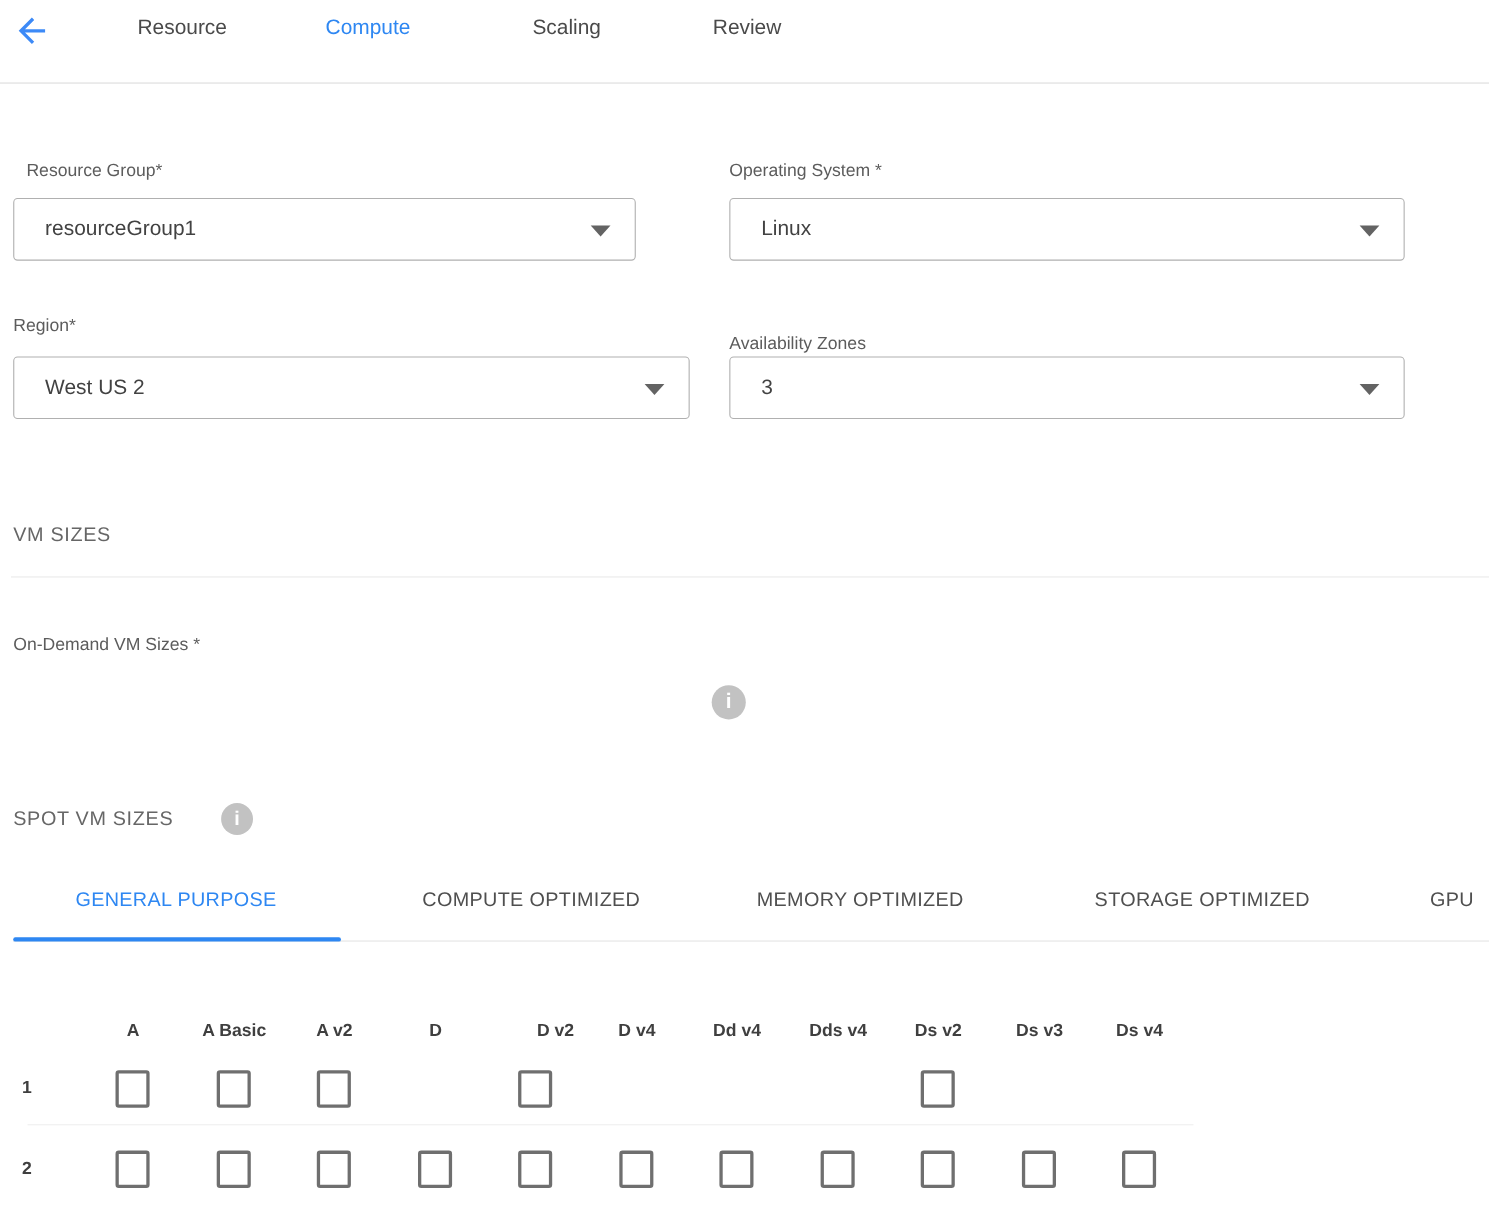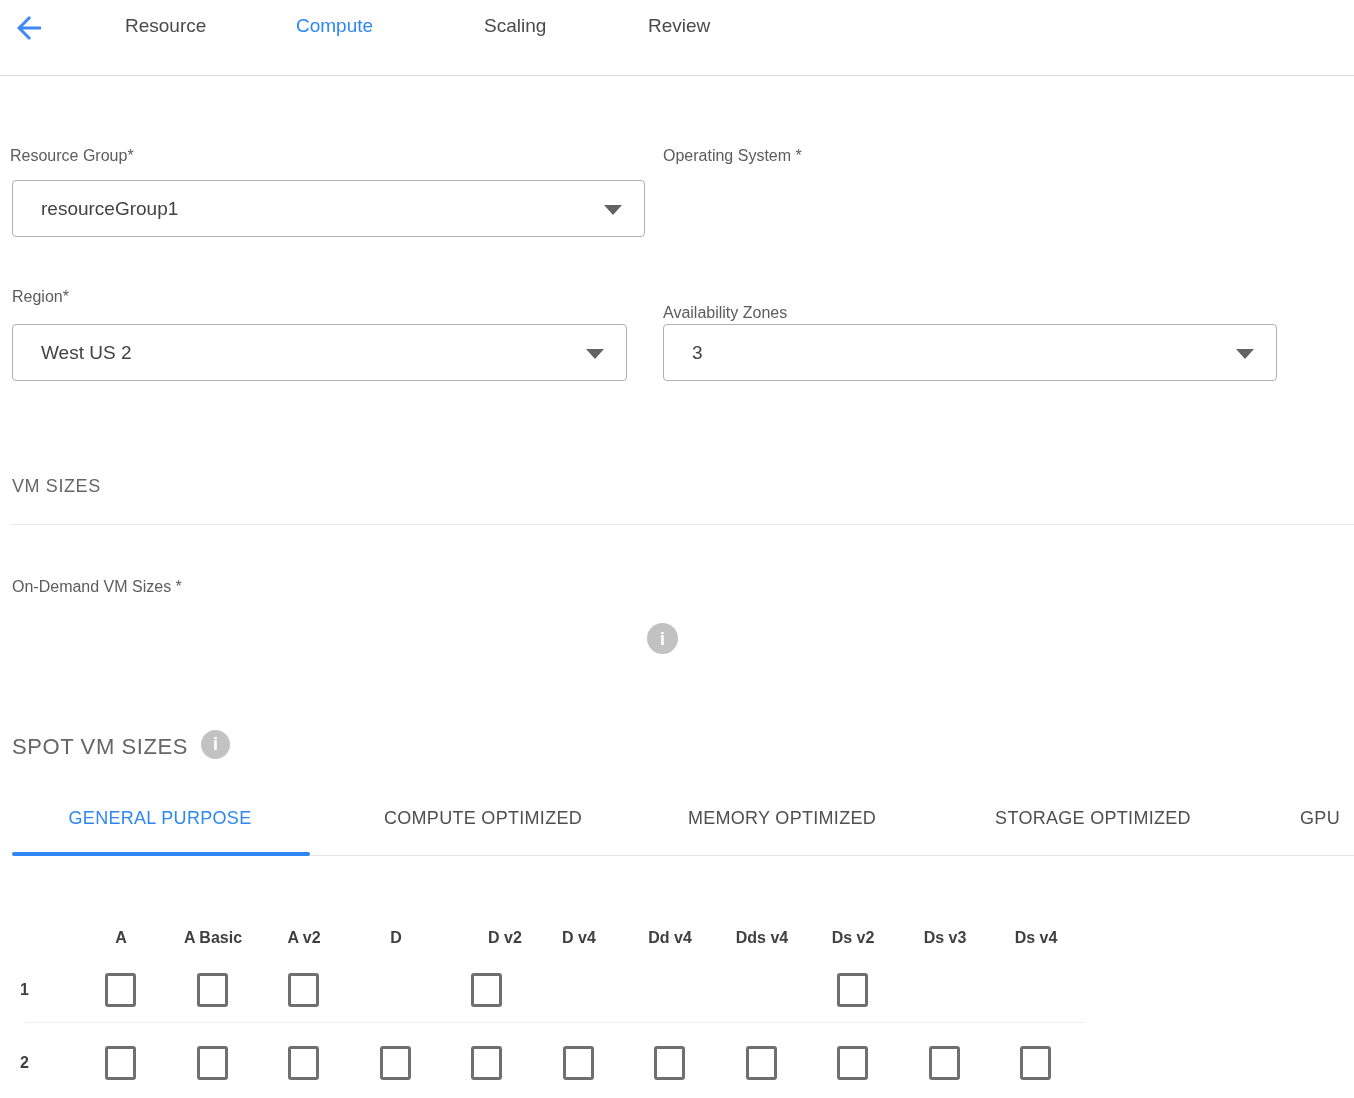--- a/index.html
+++ b/index.html
@@ -158,7 +158,7 @@
   <div class="top-tab" style="left:648px;">Review</div>
   <div id="header-divider"></div>
 
-  <div class="field-label" style="left:10px; top:147px;">Resource Group*</div>
+  <div class="field-label" style="left:24px; top:147px;">Resource Group*</div>
   <div class="dropdown" style="left:12px; top:180px; width:633px;">
     <span class="value">resourceGroup1</span>
     <span class="caret"></span>

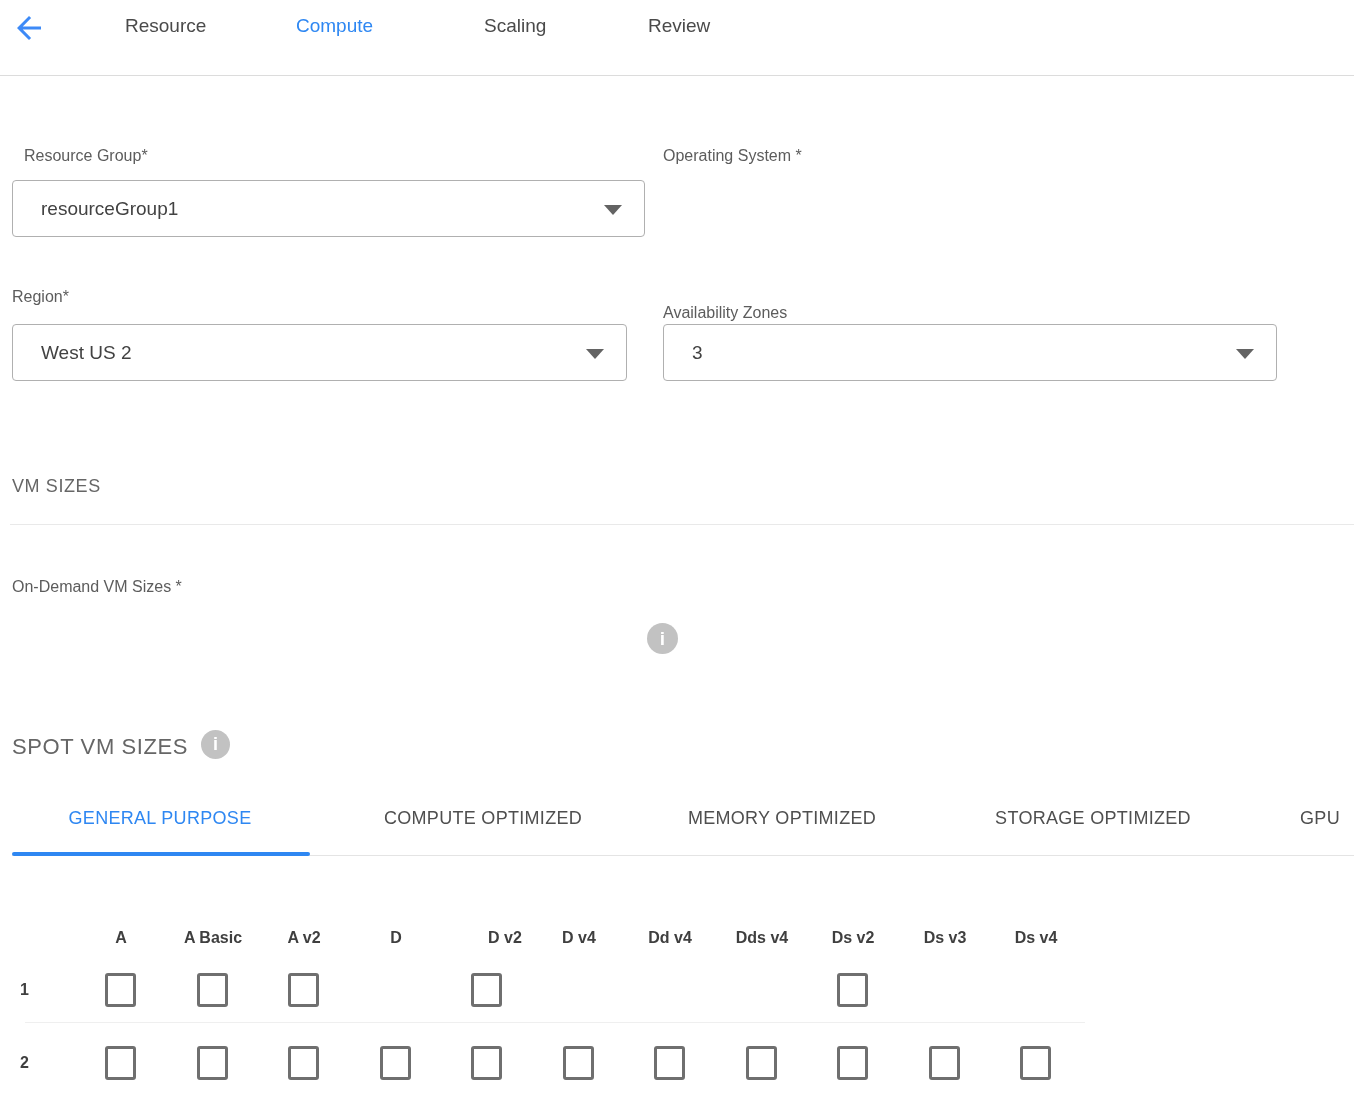--- a/index.html
+++ b/index.html
@@ -159,7 +159,7 @@
   <div id="header-divider"></div>
 
   <div class="field-label" style="left:24px; top:147px;">Resource Group*</div>
-  <div class="dropdown" style="left:12px; top:180px; width:633px;">
+  <div class="dropdown" style="left:12px; top:180px; width:566px;">
     <span class="value">resourceGroup1</span>
     <span class="caret"></span>
   </div>

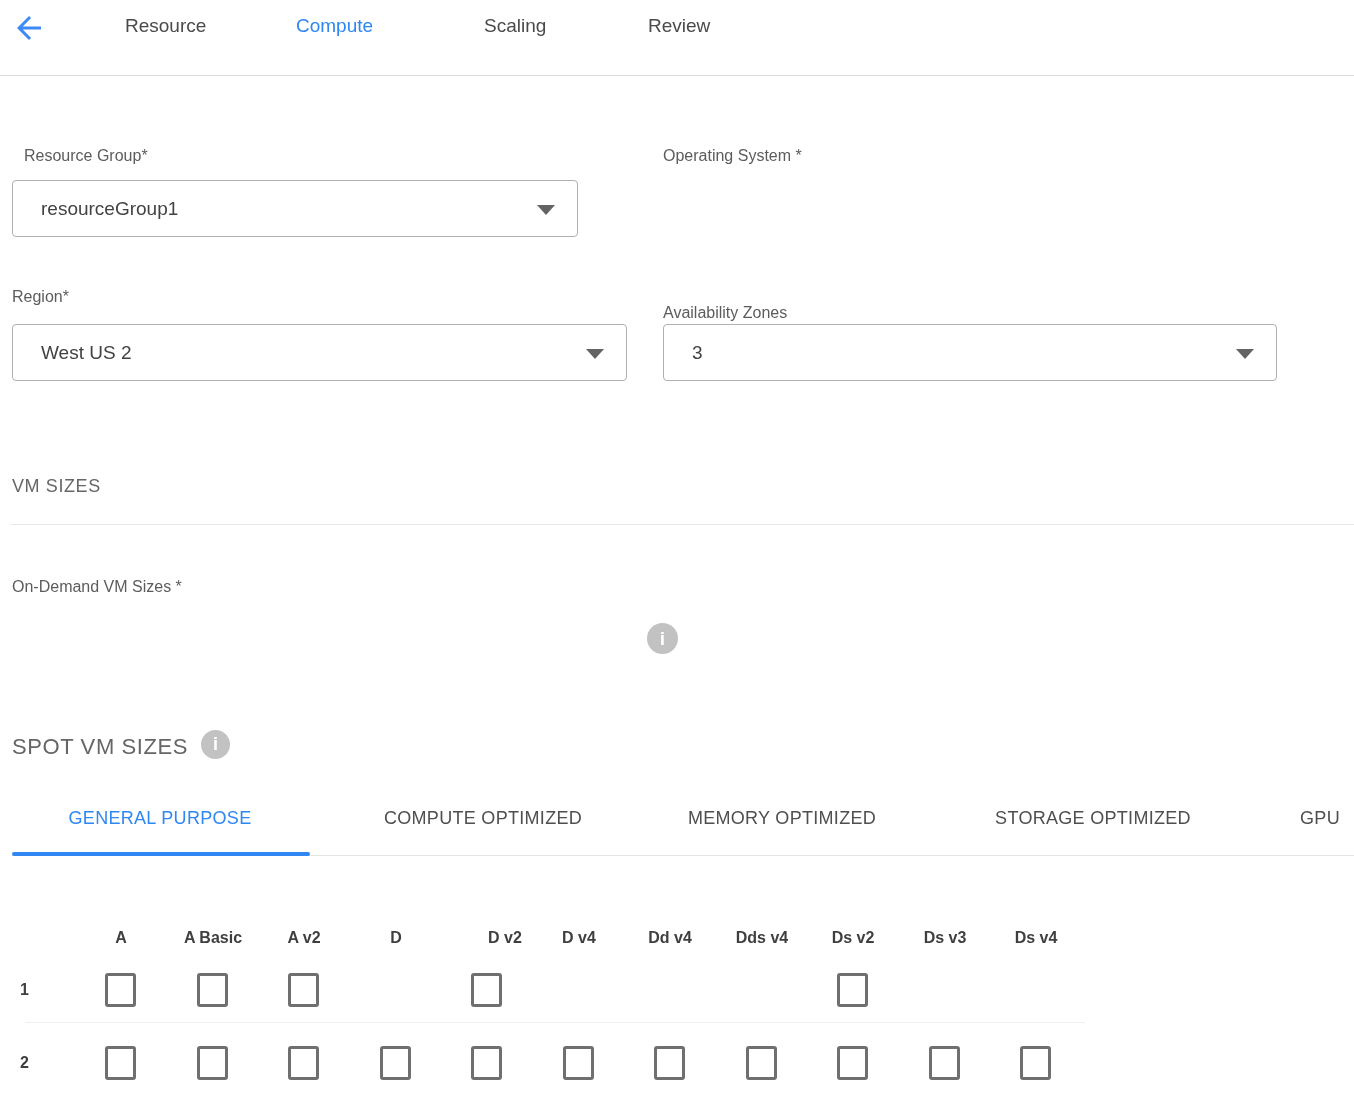--- a/index.html
+++ b/index.html
@@ -165,6 +165,10 @@
   </div>
 
   <div class="field-label" style="left:663px; top:147px;">Operating System *</div>
+  <div class="dropdown" style="left:663px; top:180px; width:614px;">
+    <span class="value">Linux</span>
+    <span class="caret"></span>
+  </div>
 
   <div class="field-label" style="left:12px; top:288px;">Region*</div>
   <div class="dropdown" style="left:12px; top:324px; width:615px;">

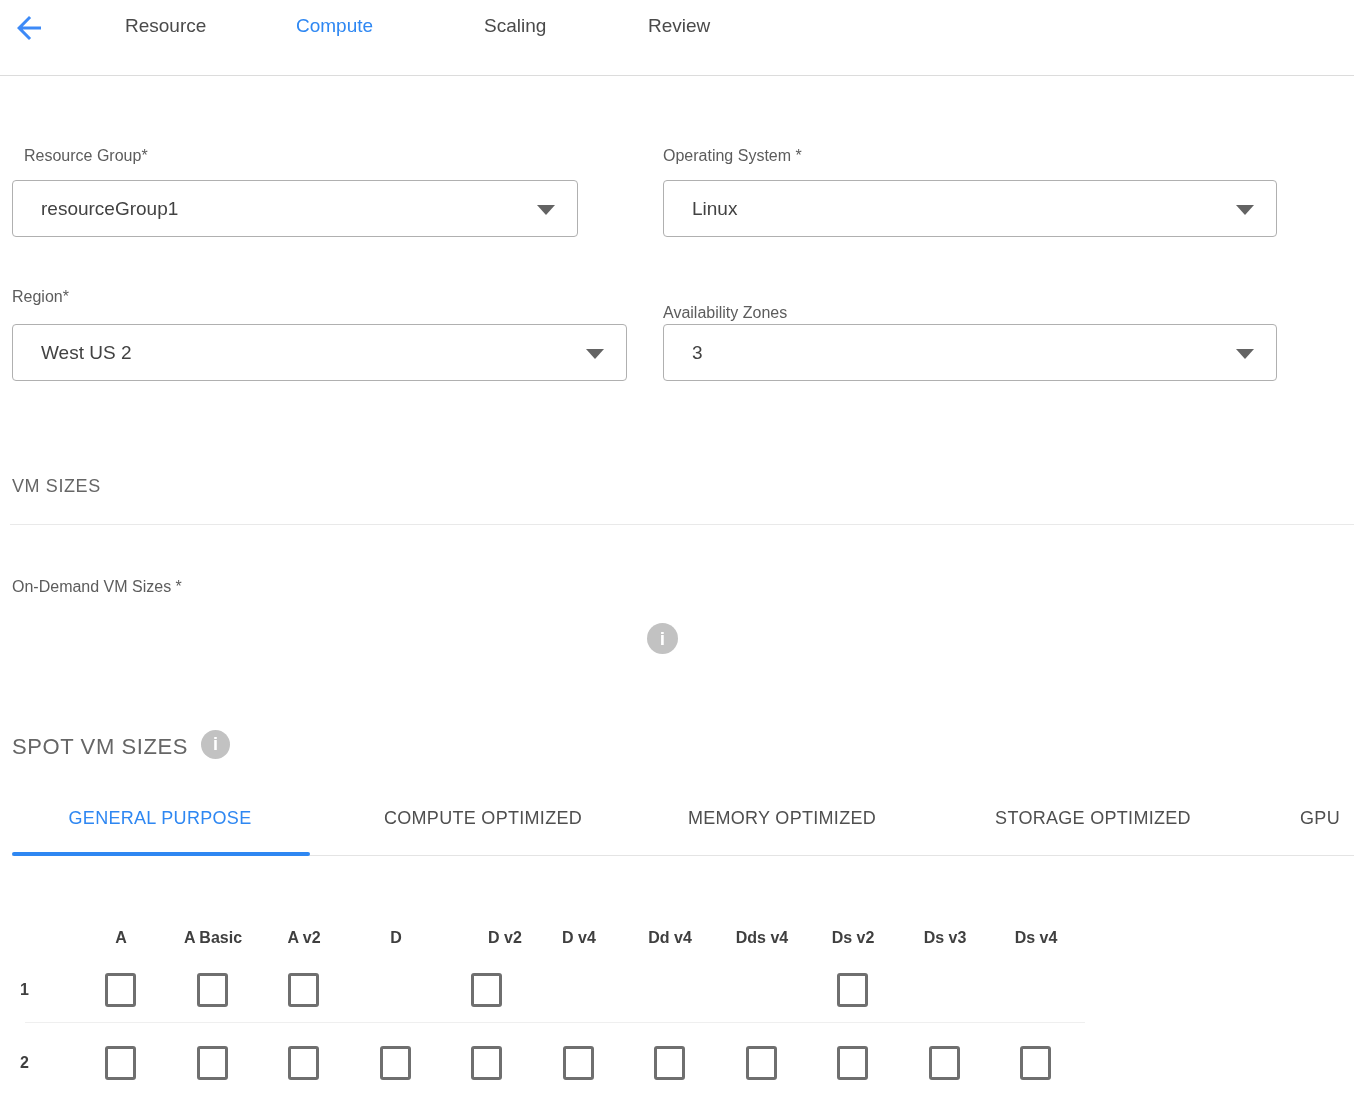--- a/index.html
+++ b/index.html
@@ -188,7 +188,7 @@
   <div class="field-label" style="left:12px; top:578px;">On-Demand VM Sizes *</div>
   <div class="info-icon" style="left:647px; top:623px; width:31px; height:31px; font-size:19px;">i</div>
 
-  <div class="section-heading" style="left:12px; top:734px; font-size:22px;">SPOT VM SIZES</div>
+  <div class="section-heading" style="left:12px; top:734px; font-size:18px;">SPOT VM SIZES</div>
   <div class="info-icon" style="left:201px; top:730px; width:29px; height:29px; font-size:18px;">i</div>
 
   <div class="cat-tab active" style="left:160px;">GENERAL PURPOSE</div>

